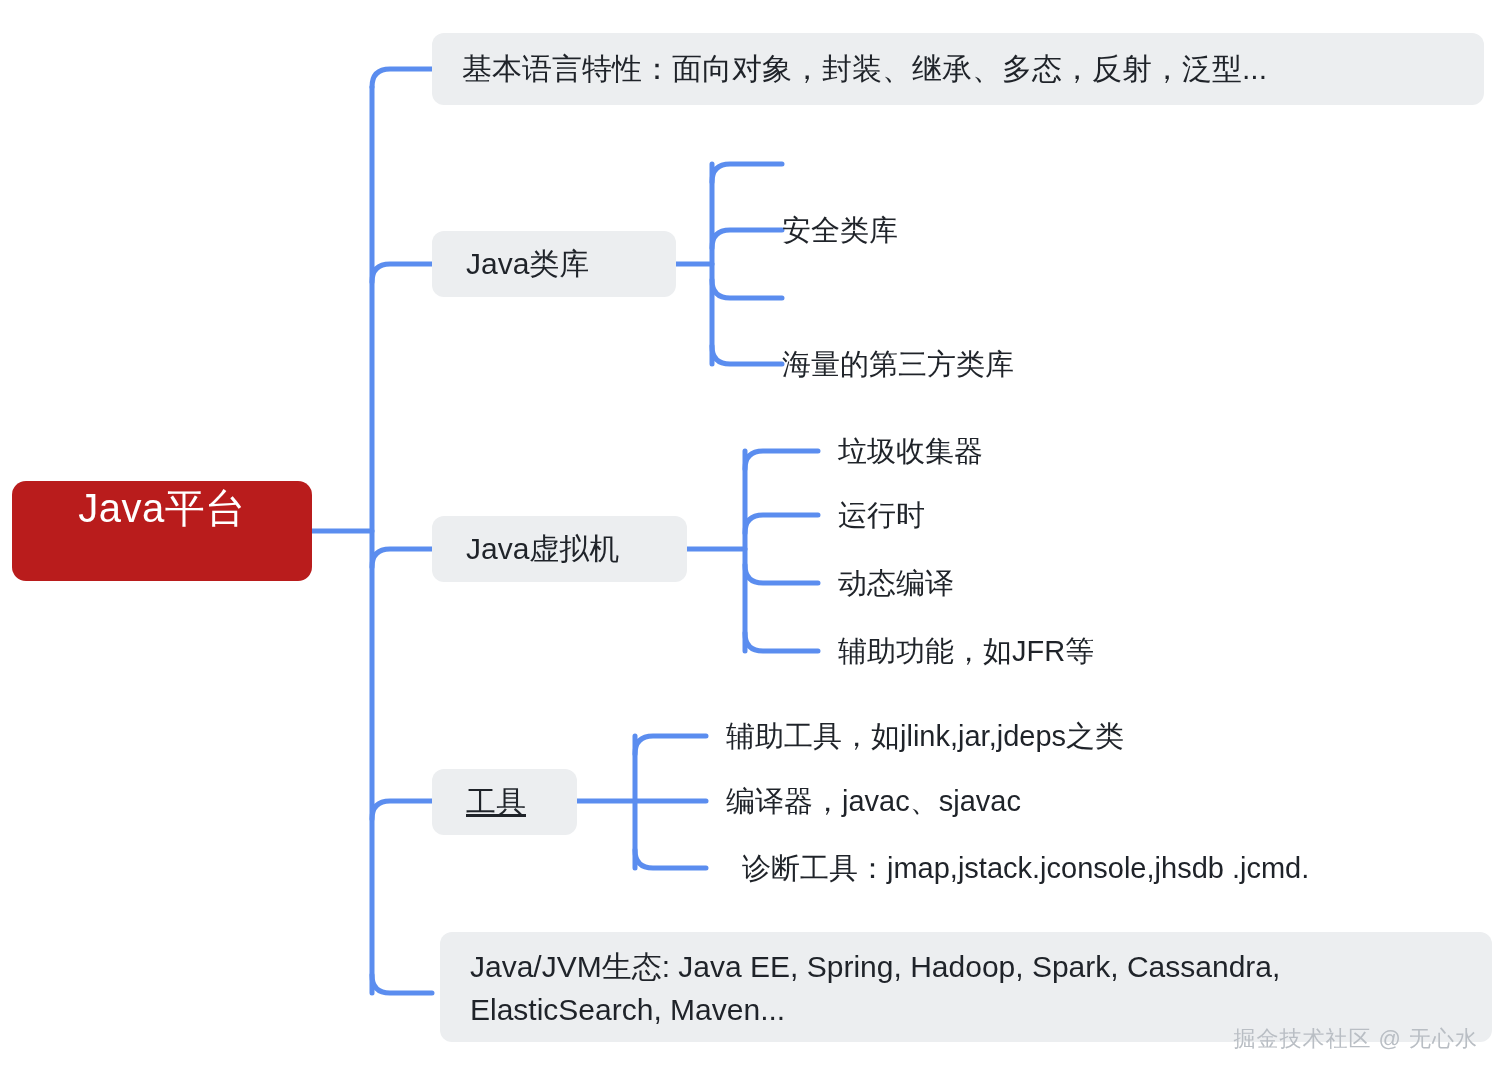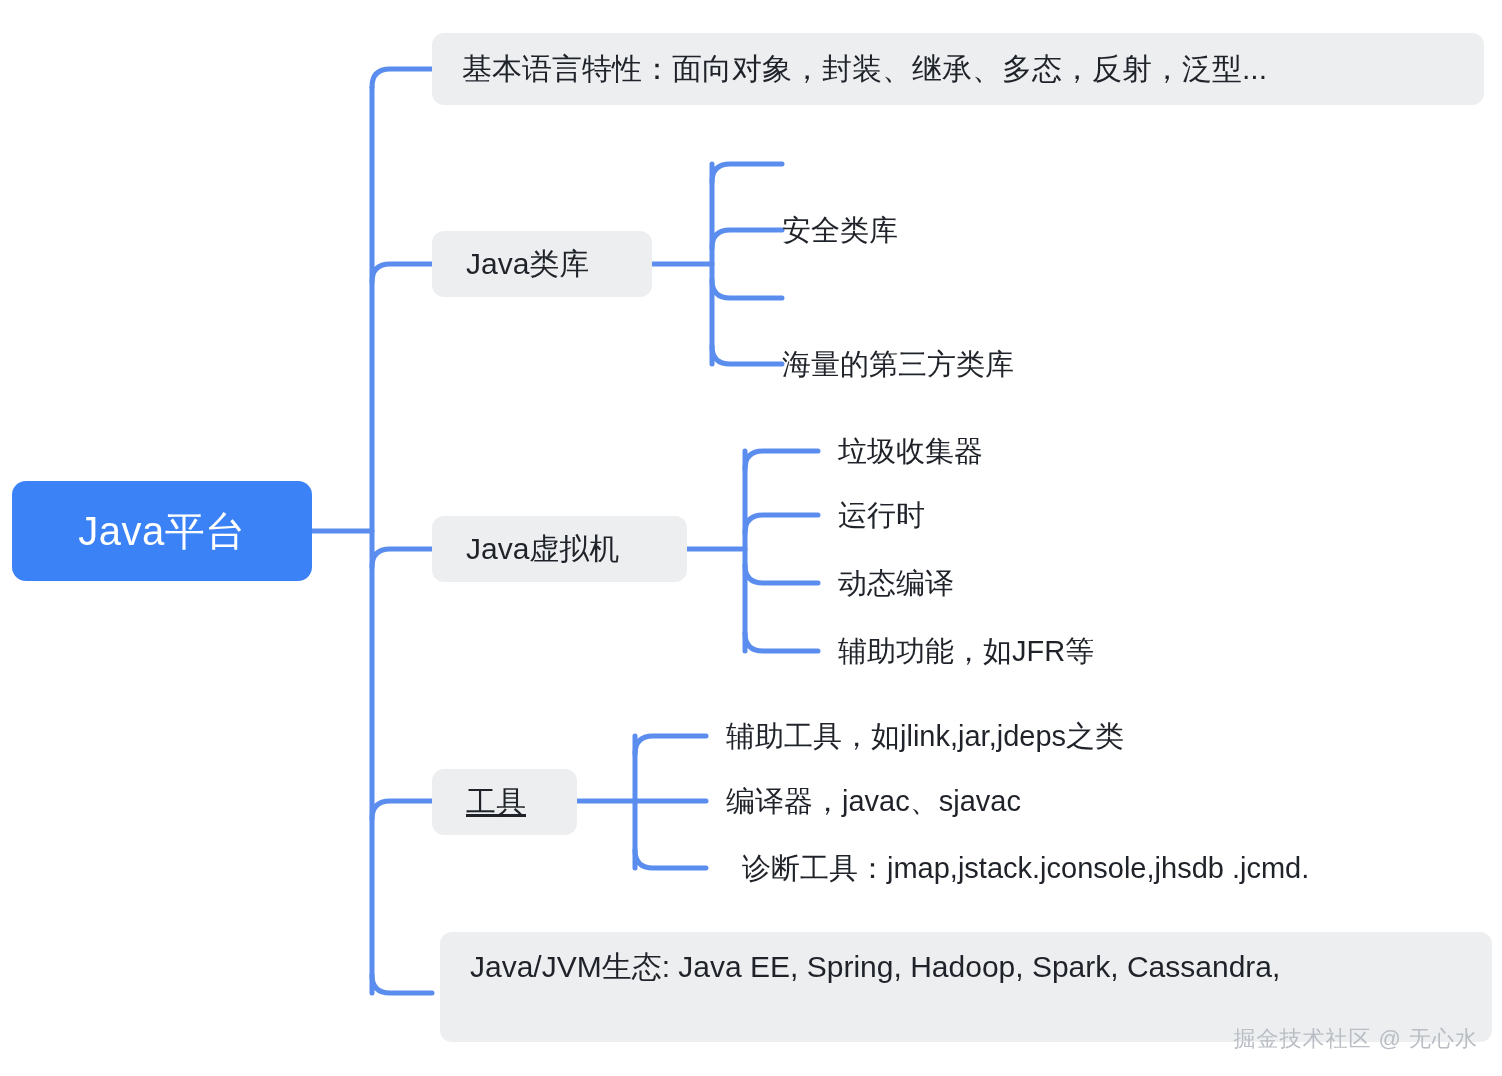--- a/index.html
+++ b/index.html
@@ -29,7 +29,7 @@
     color:#1f2329;
   }
   .b-feature { left:432px; top:33px; width:1052px; height:72px; font-size:30px; padding:0 30px; }
-  .b-lib     { left:432px; top:231px; width:220px; height:66px; font-size:30px; padding:0 34px; }
+  .b-lib     { left:432px; top:231px; width:244px; height:66px; font-size:30px; padding:0 34px; }
   .b-jvm     { left:432px; top:516px; width:255px; height:66px; font-size:30px; padding:0 34px; }
   .b-tools   { left:432px; top:769px; width:145px; height:66px; font-size:30px; padding:0 34px;text-decoration:underline; }
   .b-eco     { left:432px; top:932px; width:1052px; height:110px; font-size:30px; padding:14px 30px;

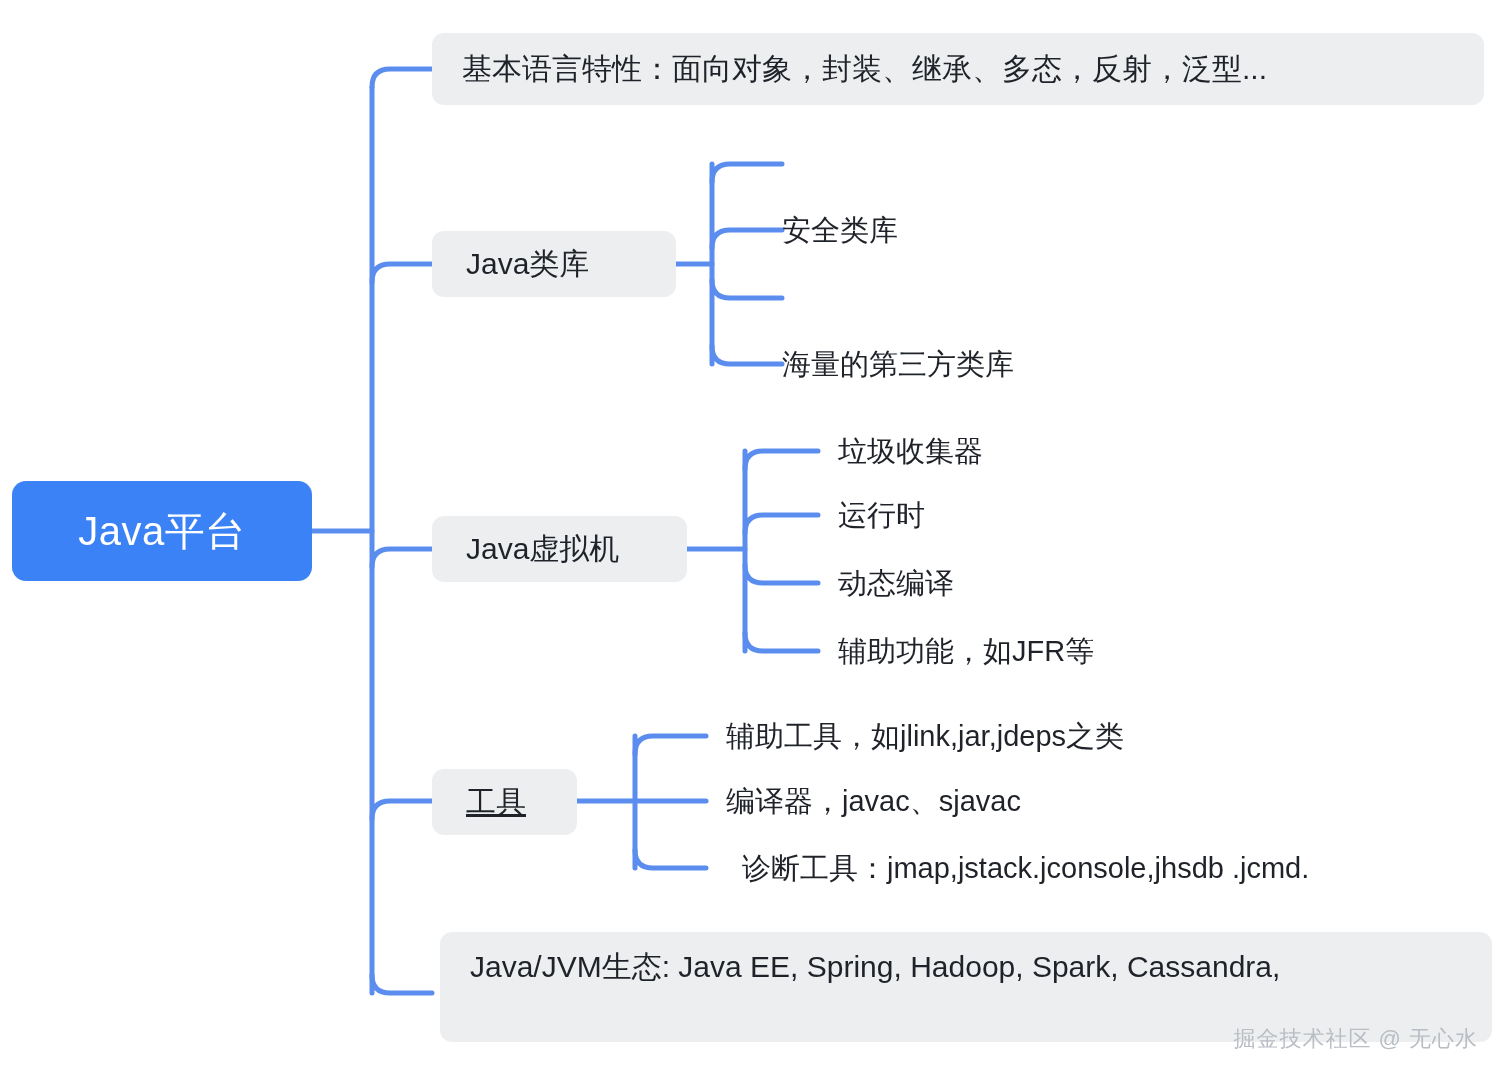--- a/index.html
+++ b/index.html
@@ -18,8 +18,8 @@
 
   .root {
     left:12px; top:481px; width:300px; height:100px;
-    background:#3b82f6; border-radius:14px;
-    display:flex; align-items:center; justify-content:center;
+    background:#b91c1c; border-radius:14px;
+    display:flex; align-items:flex-start; justify-content:center;
     color:#ffffff; font-size:40px; letter-spacing:0.5px;
   }
 

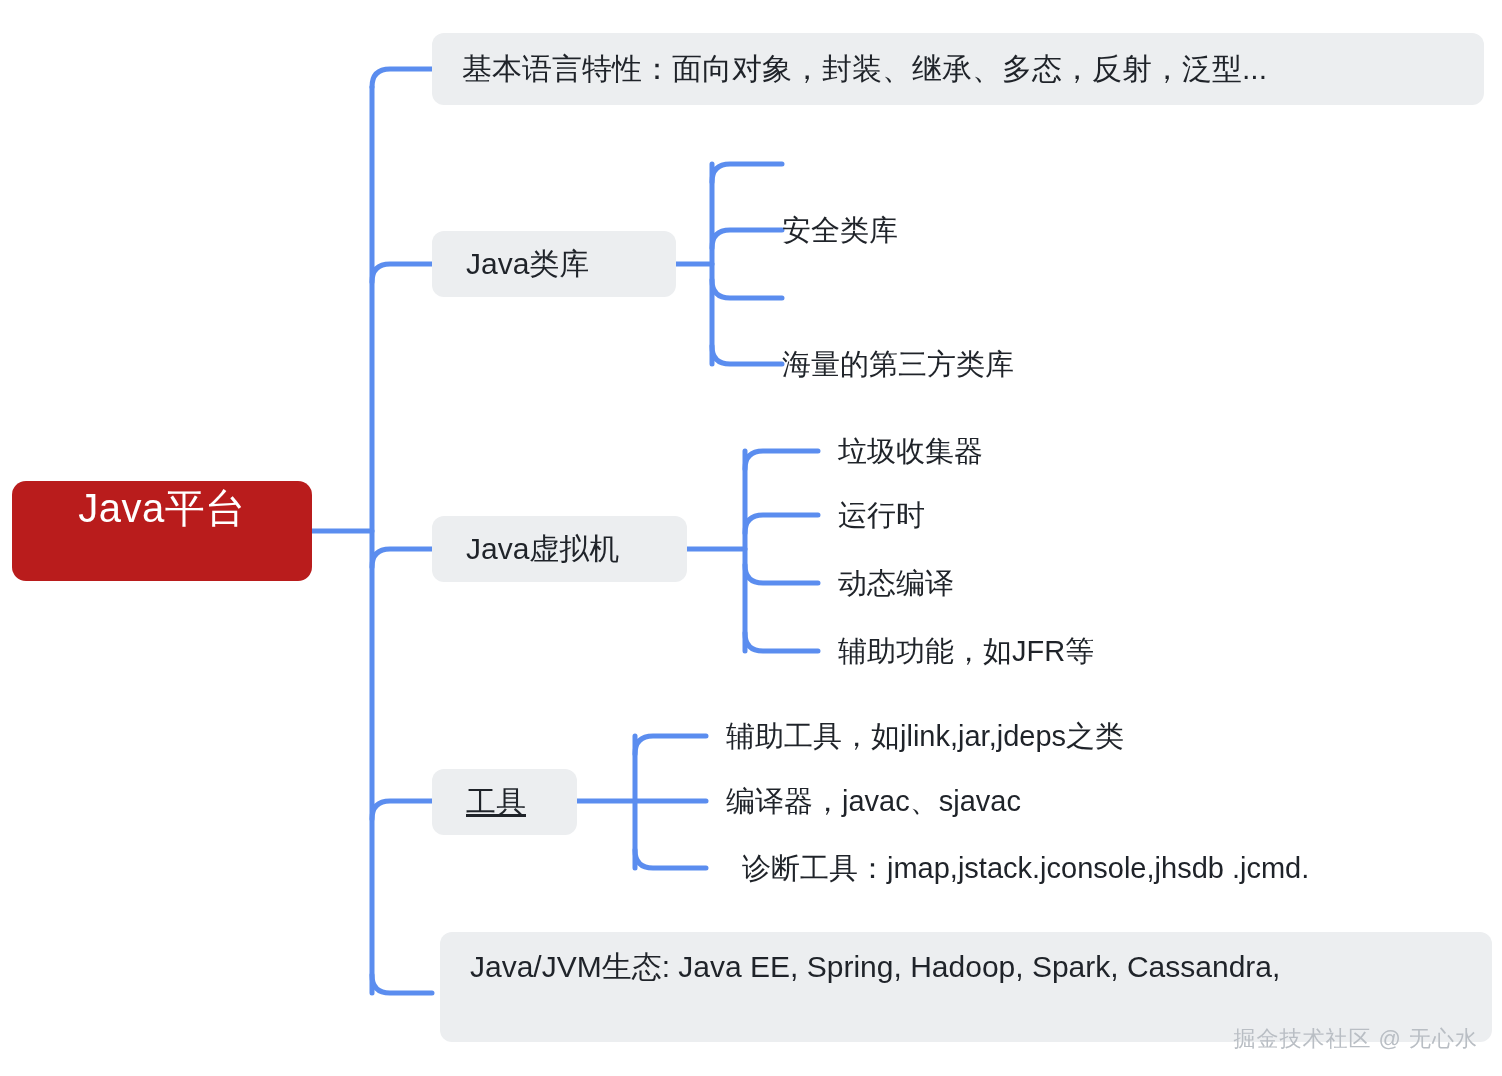--- a/index.html
+++ b/index.html
@@ -139,6 +139,7 @@
 
   <div class="node branch b-eco">
     <div>Java/JVM生态: Java EE, Spring, Hadoop, Spark, Cassandra,</div>
+    <div>ElasticSearch, Maven...</div>
   </div>
 
   <div class="watermark">掘金技术社区 @ 无心水</div>

